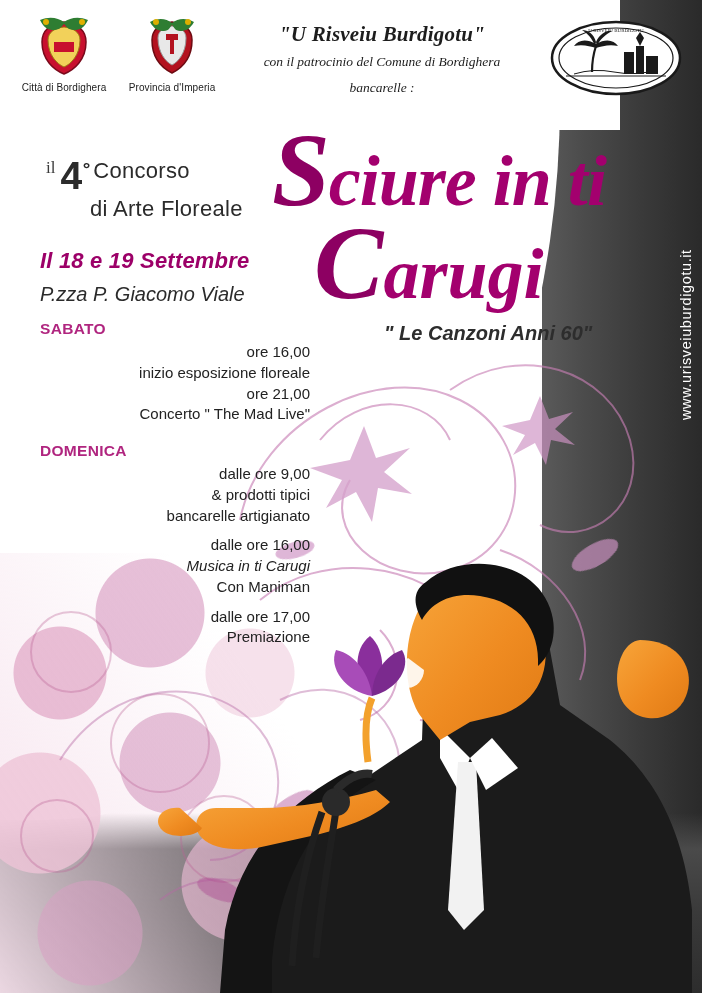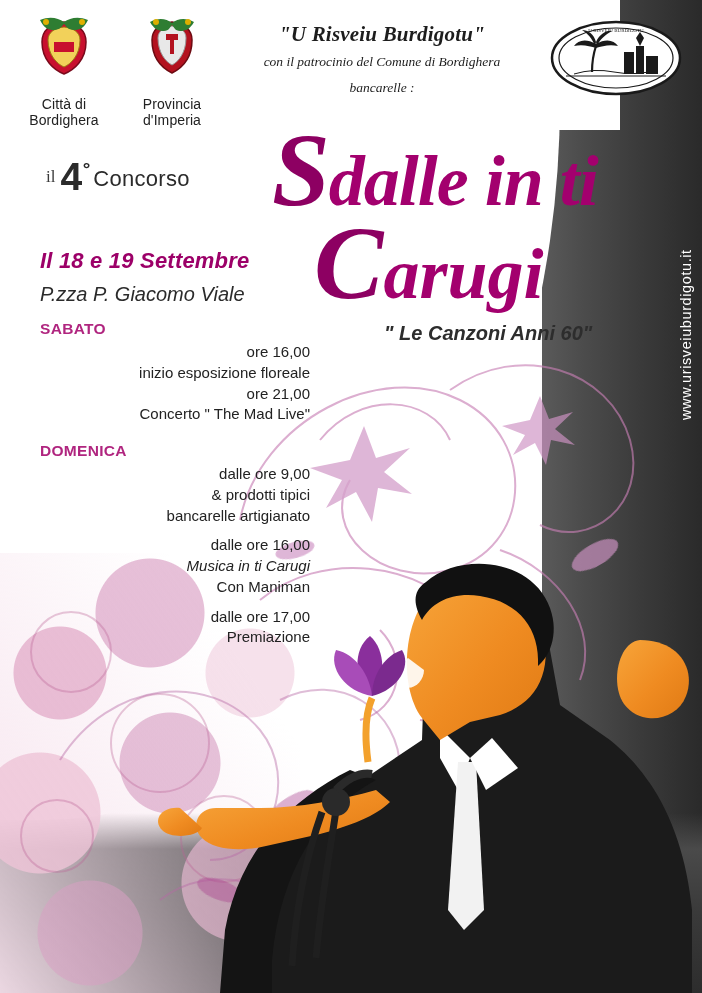--- a/index.html
+++ b/index.html
@@ -110,9 +110,9 @@
     position: relative;
   }
   .crest .caption {
-    font-size: 14px;
+    font-size: 10px;
     color: #222;
-    margin-top: 18px;
+    margin-top: 4px;
     letter-spacing: 0.1px;
   }
   #crest-bordighera { left: 14px; top: 16px; }

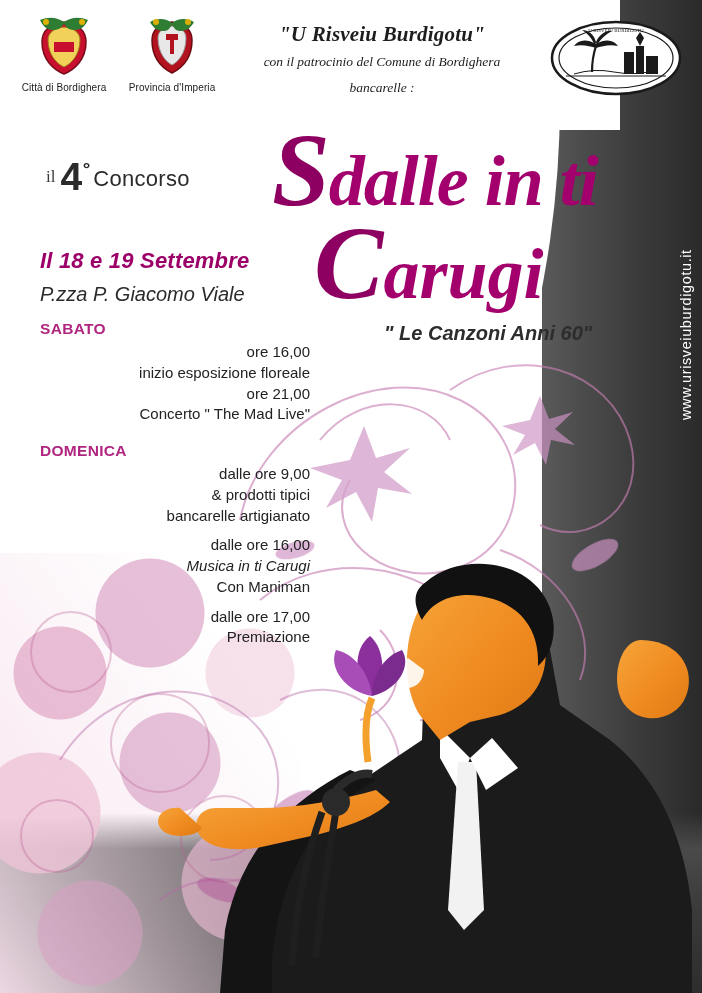--- a/index.html
+++ b/index.html
@@ -178,7 +178,6 @@
   }
   .concorso .line1 {
     display: flex;
-    align-items: flex-end;
   }
   .concorso .il {
     font-family: "Liberation Serif", serif;

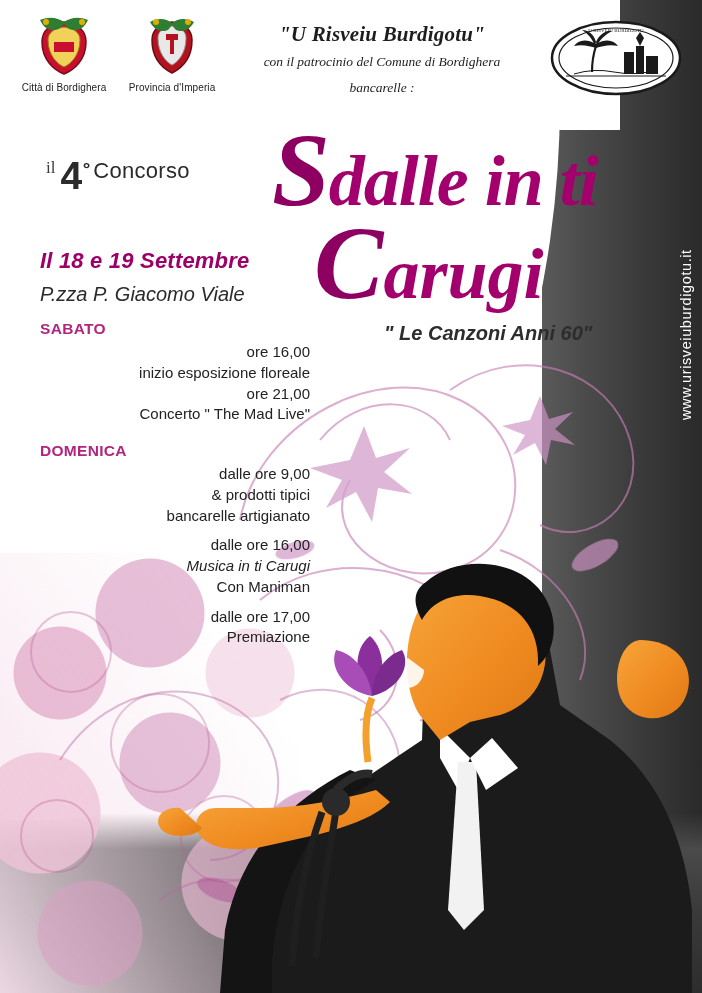--- a/index.html
+++ b/index.html
@@ -457,6 +457,7 @@
       <span class="deg">°</span>
       <span class="word">Concorso</span>
     </div>
+    <div class="line2">di Arte Floreale</div>
   </div>
 
   <div class="title-wrap">

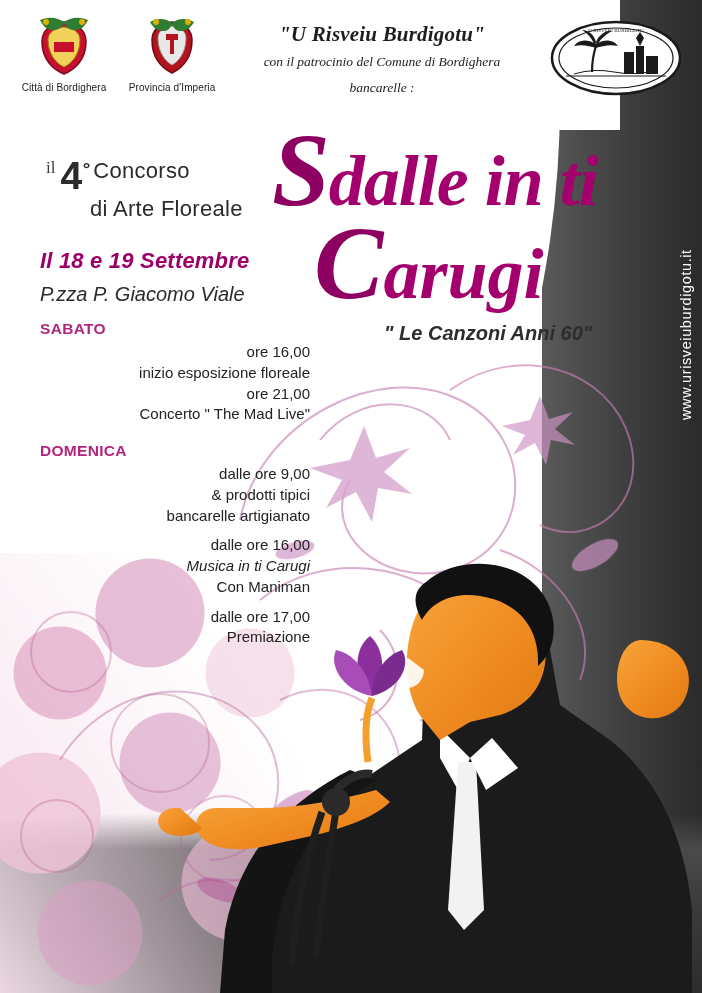--- a/index.html
+++ b/index.html
@@ -462,7 +462,7 @@
 
   <div class="title-wrap">
     <div class="title-main">
-      <span class="big">S</span><span>dalle in ti</span>
+      <span class="big">S</span><span>ciure in ti</span>
     </div>
     <div class="title-line2">
       <span class="big">C</span><span>arugi</span>

